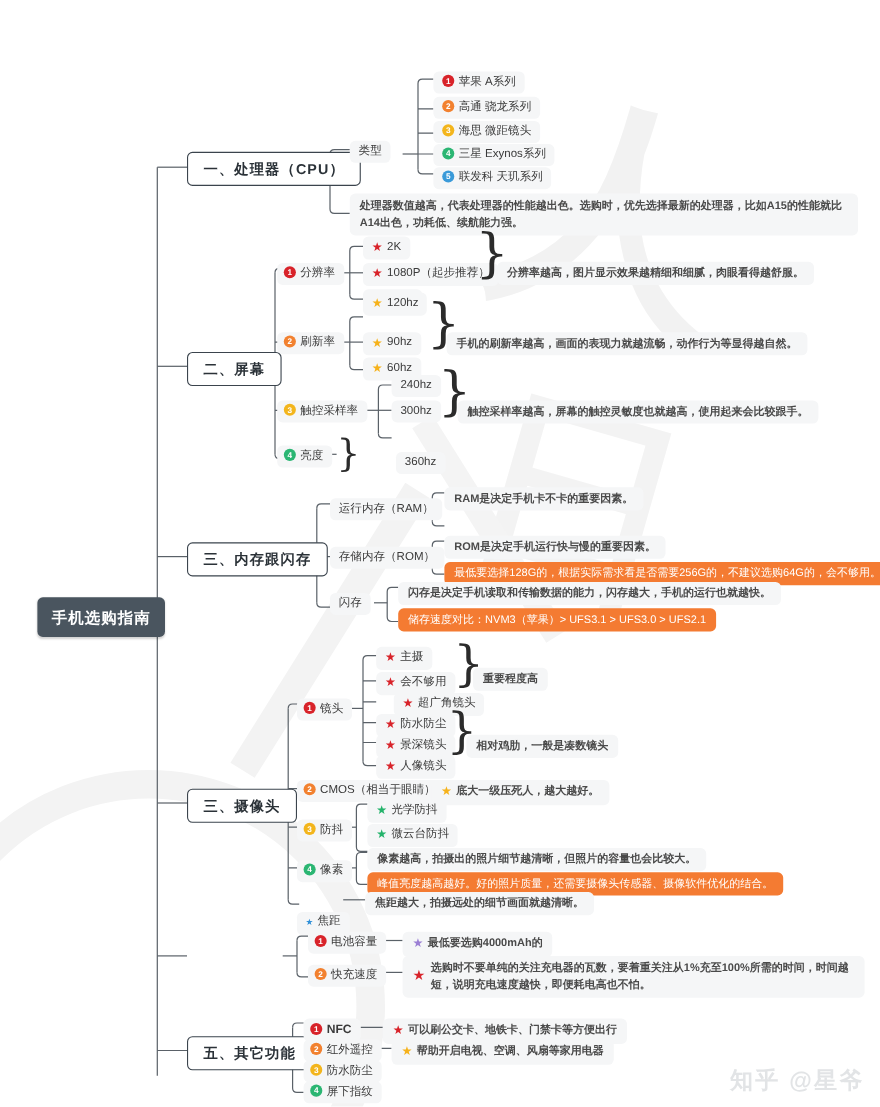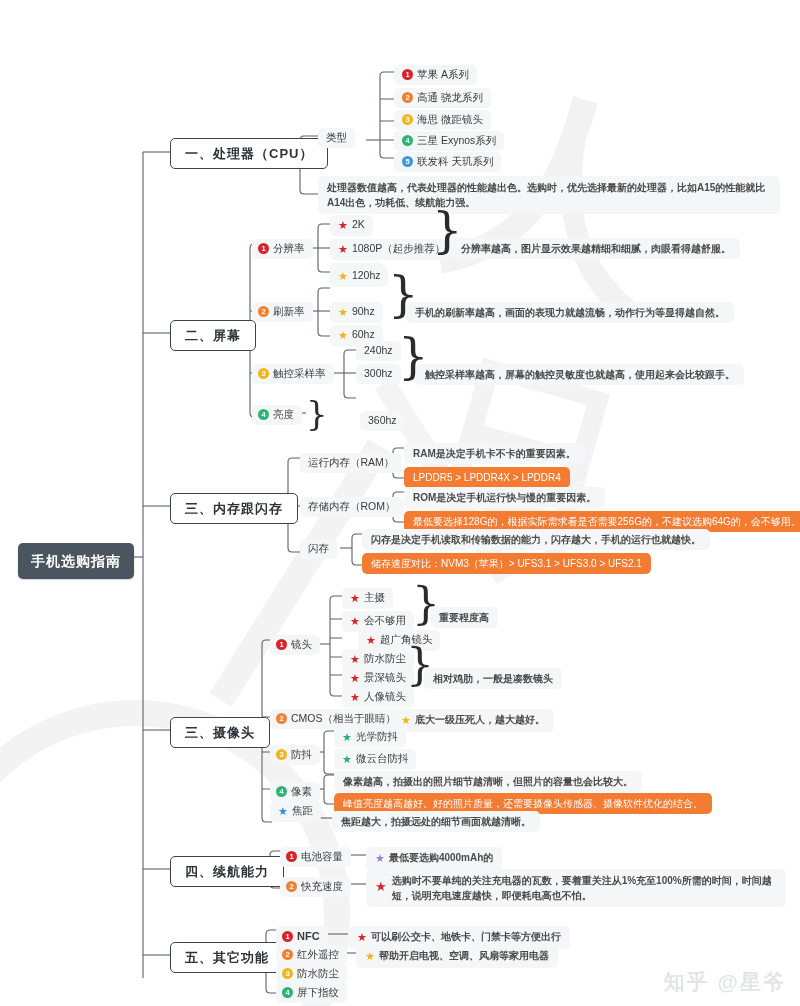--- a/index.html
+++ b/index.html
@@ -321,7 +321,6 @@
 
   <div class="node pill" style="left:300px; top:453px;">运行内存（RAM）</div>
   <div class="node pill desc" style="left:404px; top:443px;">RAM是决定手机卡不卡的重要因素。</div>
-  <div class="node pill hl" style="left:404px; top:467px;">LPDDR5 &gt; LPDDR4X &gt; LPDDR4</div>
 
   <div class="node pill" style="left:300px; top:497px;">存储内存（ROM）</div>
   <div class="node pill desc" style="left:404px; top:487px;">ROM是决定手机运行快与慢的重要因素。</div>

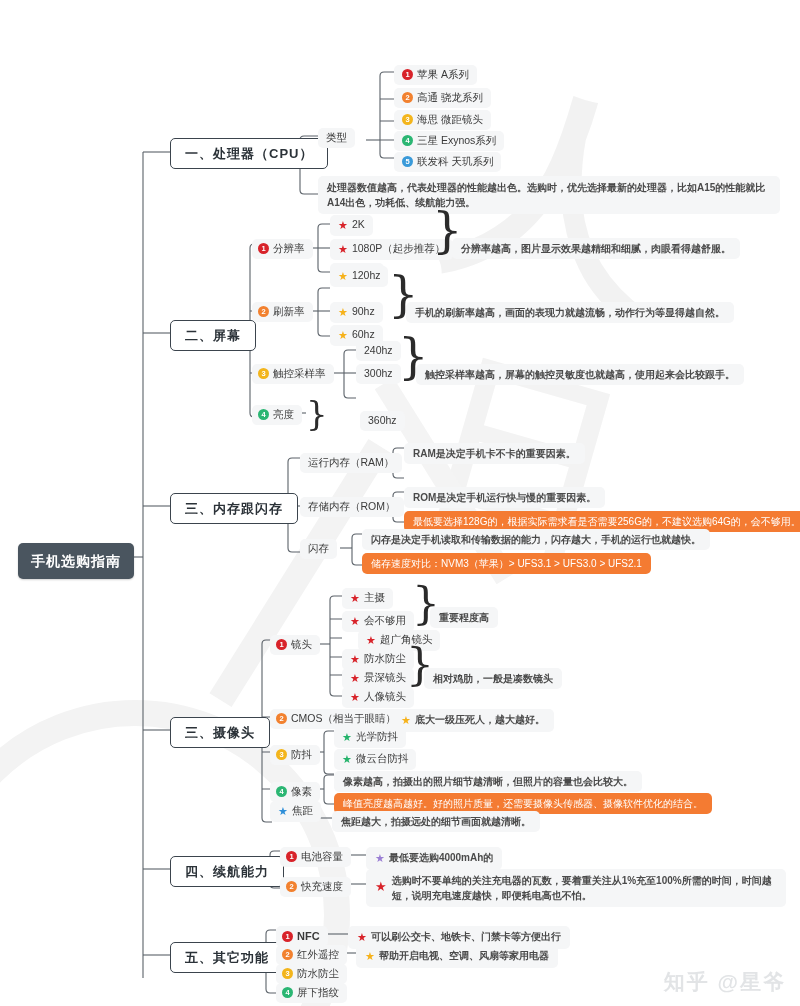--- a/index.html
+++ b/index.html
@@ -247,7 +247,7 @@
     </g>
   </svg>
 
-  <div class="node root-node" style="left:18px; top:543px;">手机选购指南</div>
+  <div class="node root-node" style="left:34px; top:543px;">手机选购指南</div>
 
   <div class="node chapter" style="left:170px; top:138px;">一、处理器（CPU）</div>
 

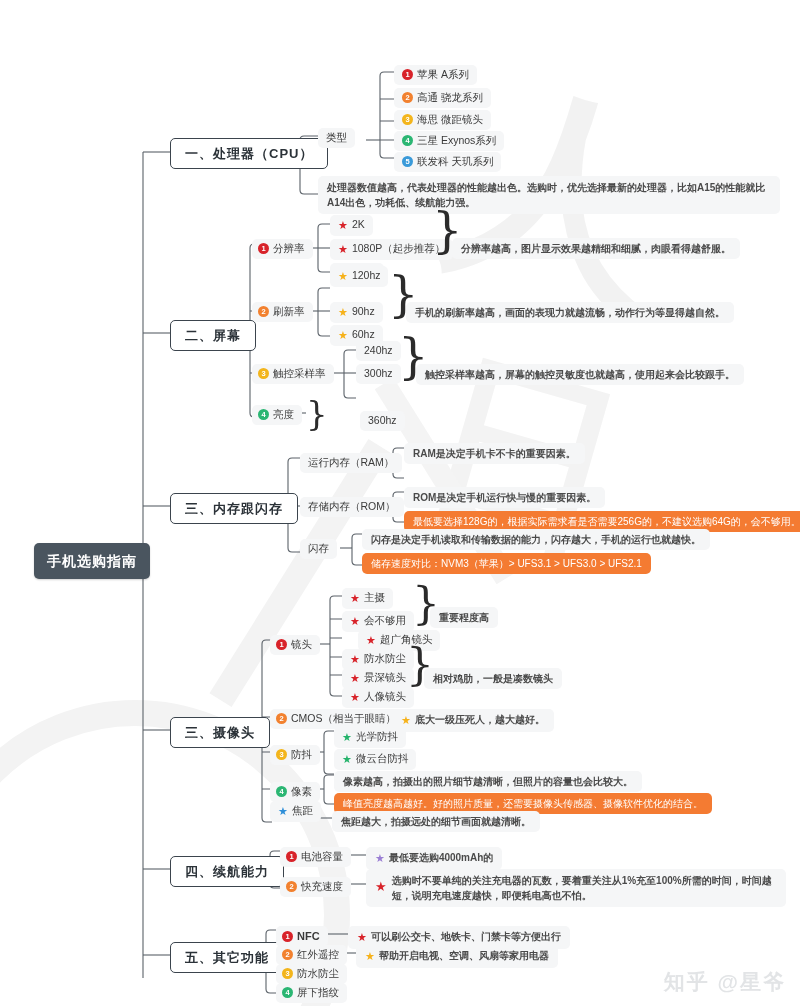--- a/index.html
+++ b/index.html
@@ -383,7 +383,7 @@
   <div class="node pill desc" style="left:334px; top:771px;">像素越高，拍摄出的照片细节越清晰，但照片的容量也会比较大。</div>
   <div class="node pill hl" style="left:334px; top:793px;">峰值亮度越高越好。好的照片质量，还需要摄像头传感器、摄像软件优化的结合。</div>
 
-  <div class="node pill" style="left:270px; top:801px;">
+  <div class="node pill" style="left:270px; top:829px;font-family:Liberation Mono, monospace;">
     <span class="star s-blue">★</span><span>焦距</span>
   </div>
   <div class="node pill desc" style="left:332px; top:811px;">焦距越大，拍摄远处的细节画面就越清晰。</div>

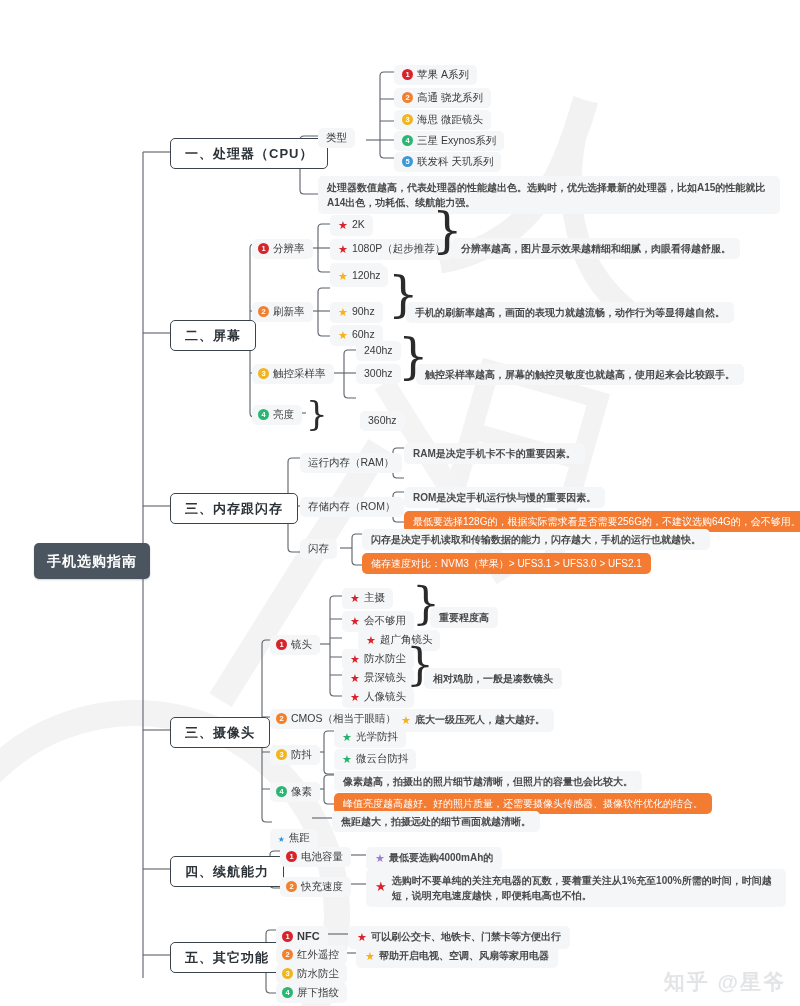--- a/index.html
+++ b/index.html
@@ -388,7 +388,6 @@
   </div>
   <div class="node pill desc" style="left:332px; top:811px;">焦距越大，拍摄远处的细节画面就越清晰。</div>
 
-  <div class="node chapter" style="left:170px; top:856px;">四、续航能力</div>
 
   <div class="node pill num" style="left:280px; top:847px;">
     <span class="badge b1">1</span><span>电池容量</span>

